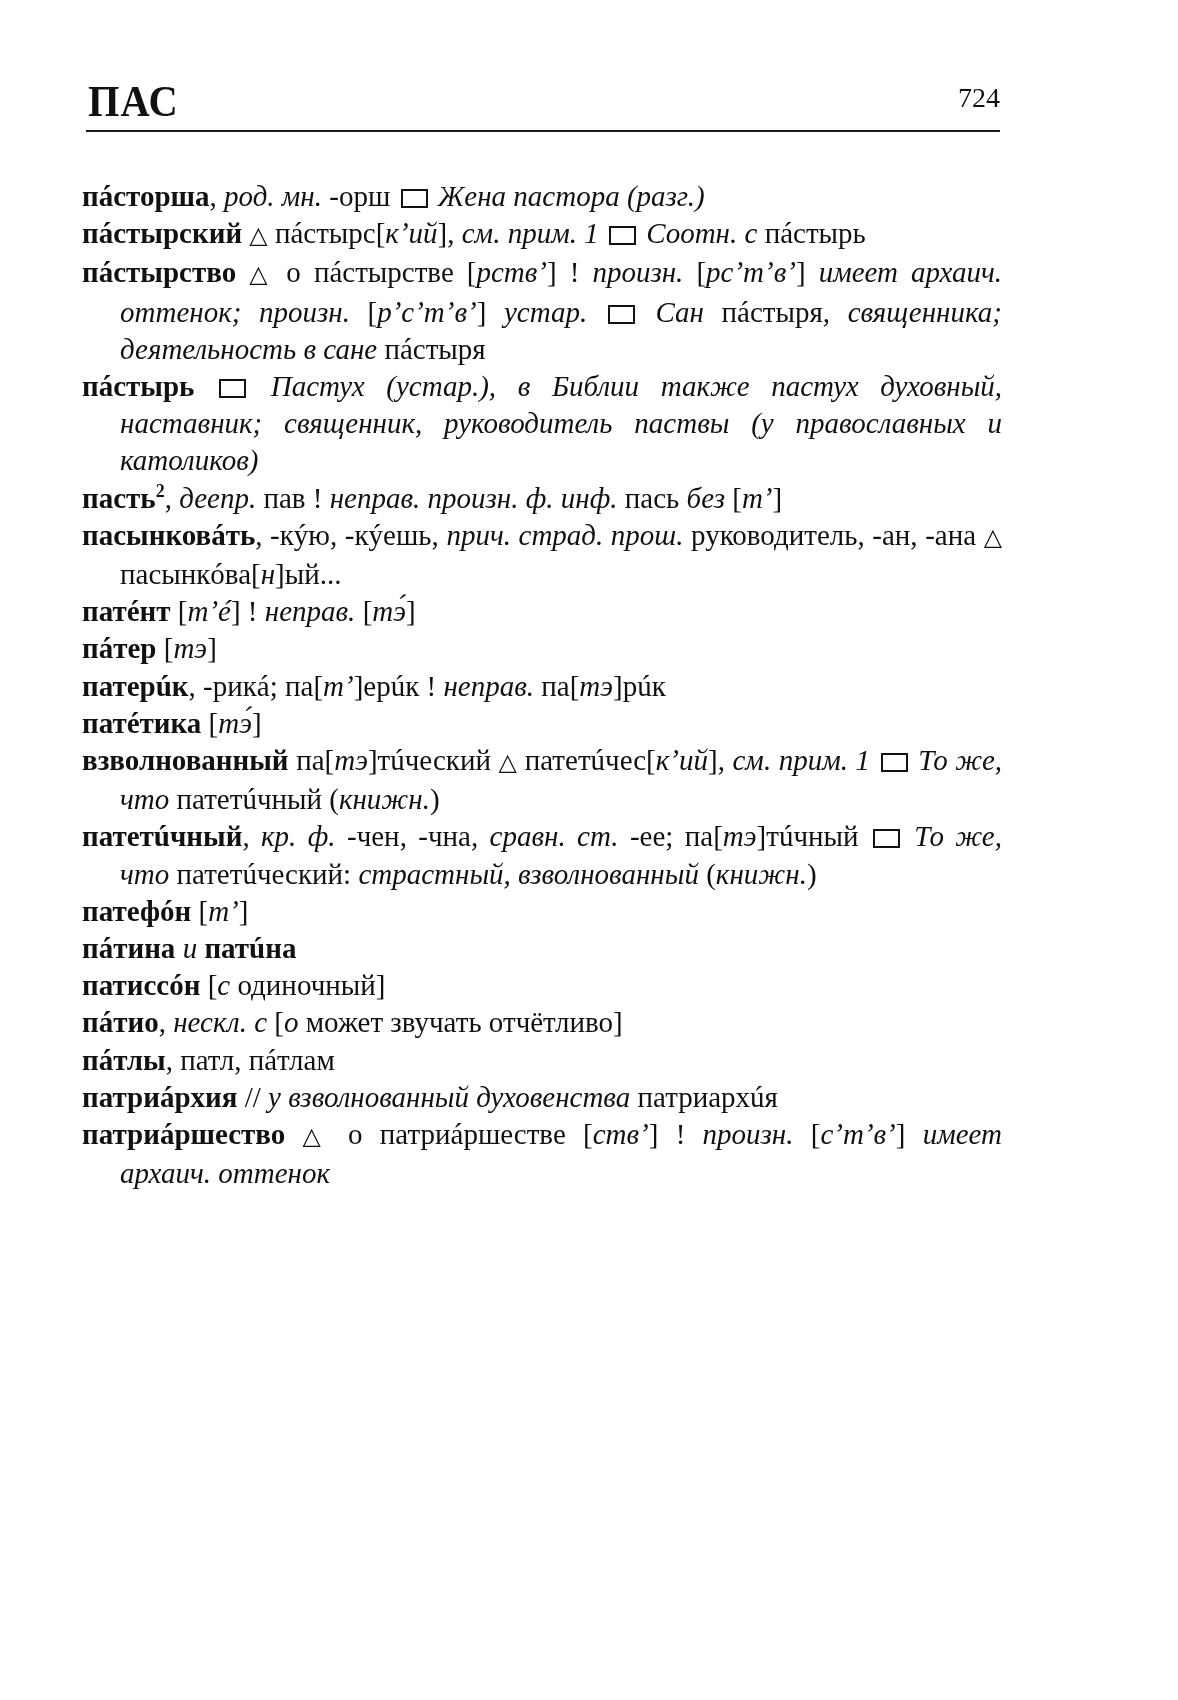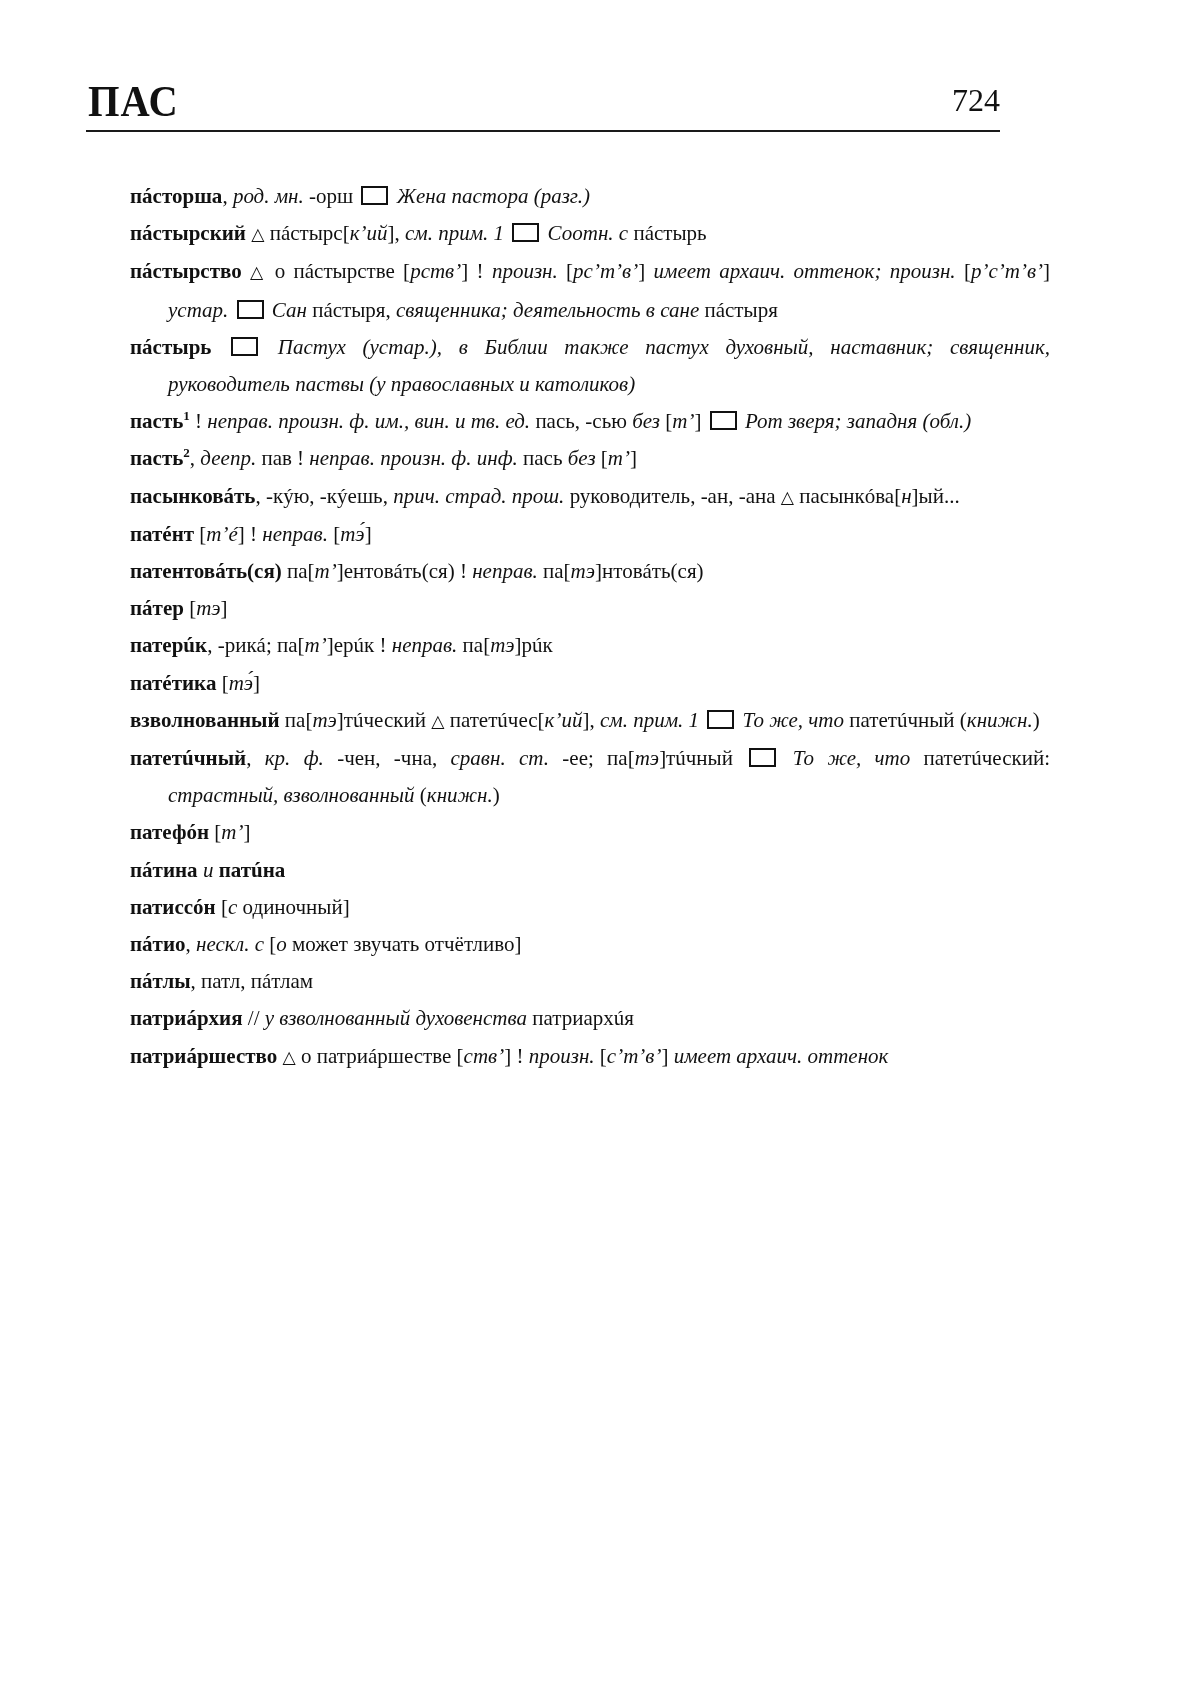--- a/index.html
+++ b/index.html
@@ -20,7 +20,7 @@
     }
     .page-number {
       position: absolute; right: 0; top: 10px;
-      font-size: 32px; font-family: "Liberation Serif", serif;
+      font-size: 28px; font-family: "Liberation Serif", serif;
     }
     .entries {
       position: absolute; left: 82px; top: 178px; width: 920px;

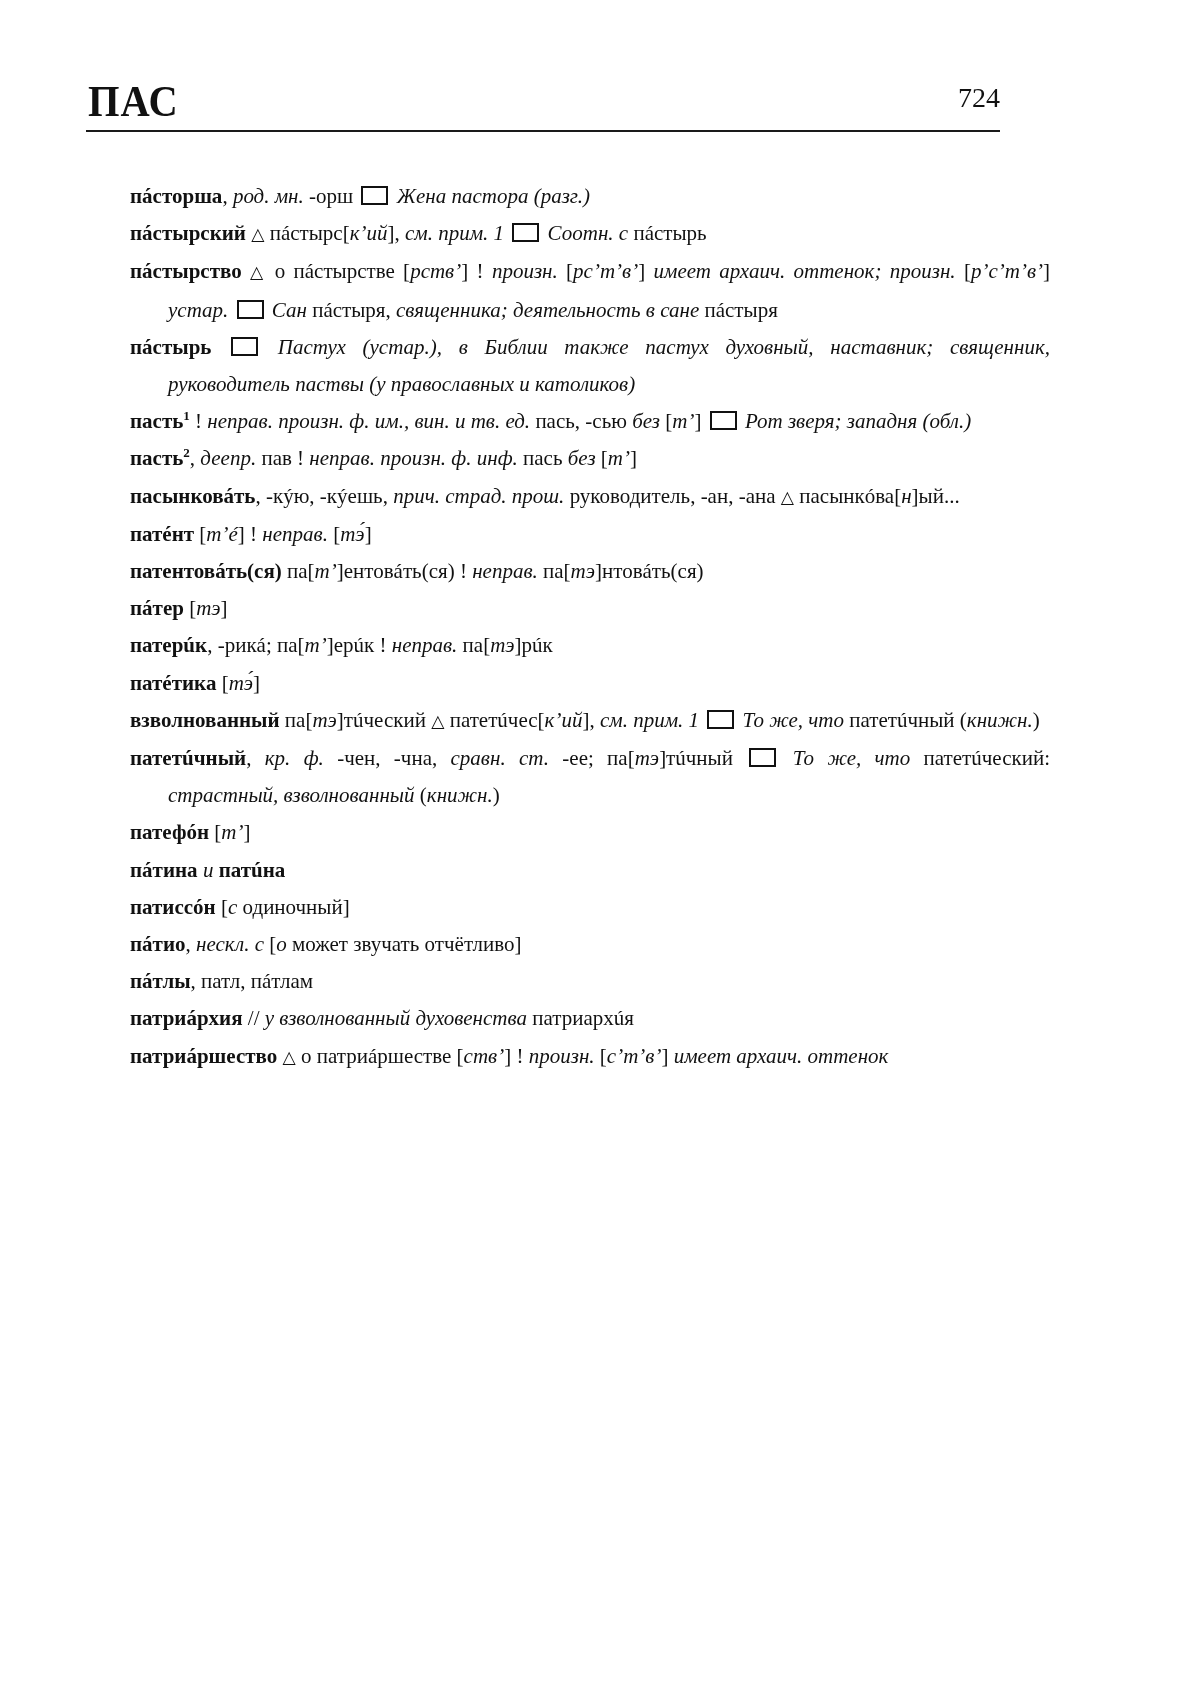--- a/index.html
+++ b/index.html
@@ -24,7 +24,7 @@
     }
     .entries {
       position: absolute; left: 82px; top: 178px; width: 920px;
-      font-size: 21px; line-height: 37.2px; margin-left: 48px;
+      font-size: 29px; line-height: 37.2px;
     }
     .entry { padding-left: 38px; text-indent: -38px; text-align: justify; }
     .hw { font-weight: bold; font-family: "Liberation Serif", serif; }

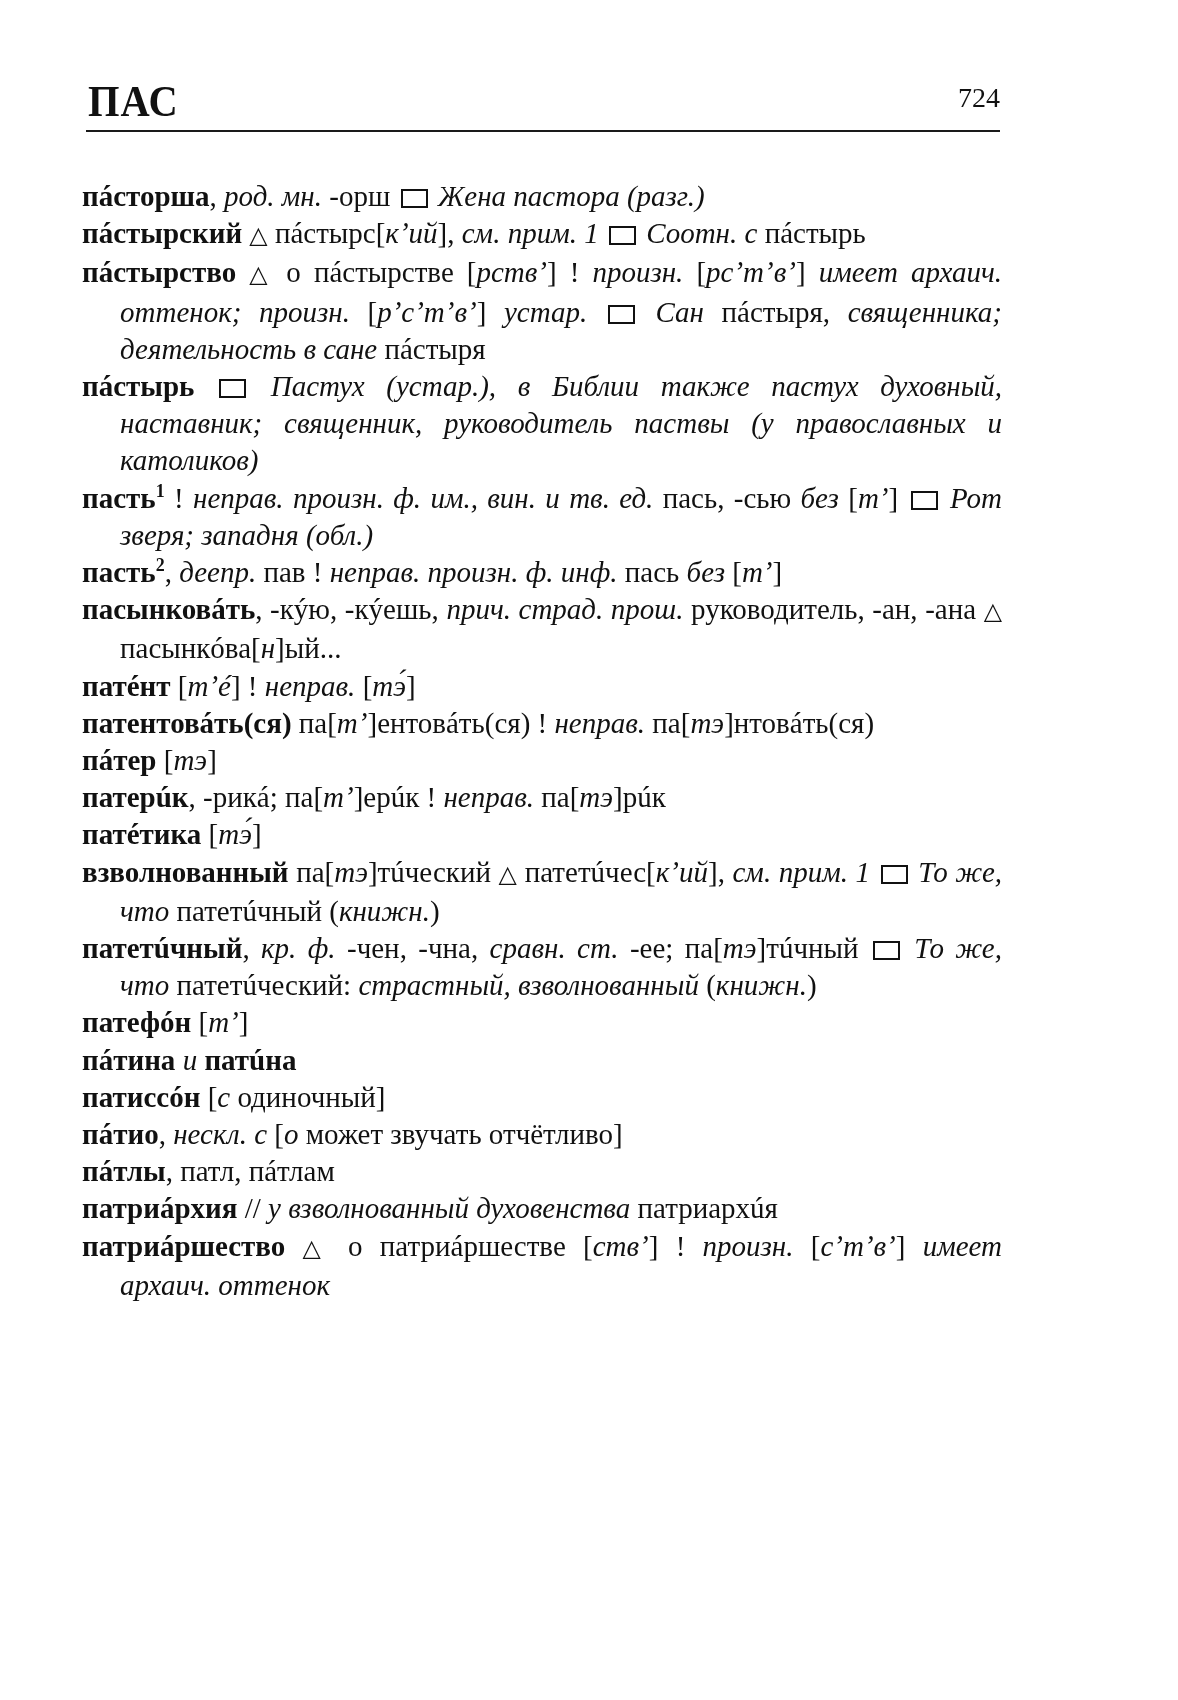--- a/index.html
+++ b/index.html
@@ -62,10 +62,6 @@
     <span class="hw">пáстырь</span> <span class="sq"></span> <span class="it">Пастух (устар.), в Библии также пастух духовный, наставник; священник, руководитель паствы (у православных и католиков)</span>
   </div>
 
-  <div class="entry">
-    <span class="hw">пасть</span><span class="sup">1</span> <span>! </span><span class="it">неправ. произн. ф. им., вин. и тв. ед.</span><span> пась, -сью </span><span class="it">без</span><span> [</span><span class="it">тʼ</span><span>]</span>
-    <span class="sq"></span> <span class="it">Рот зверя; западня (обл.)</span>
-  </div>
 
   <div class="entry">
     <span class="hw">пасть</span><span class="sup">2</span><span>, </span><span class="it">деепр.</span><span> пав ! </span><span class="it">неправ. произн. ф. инф.</span><span> пась </span><span class="it">без</span><span> [</span><span class="it">тʼ</span><span>]</span>

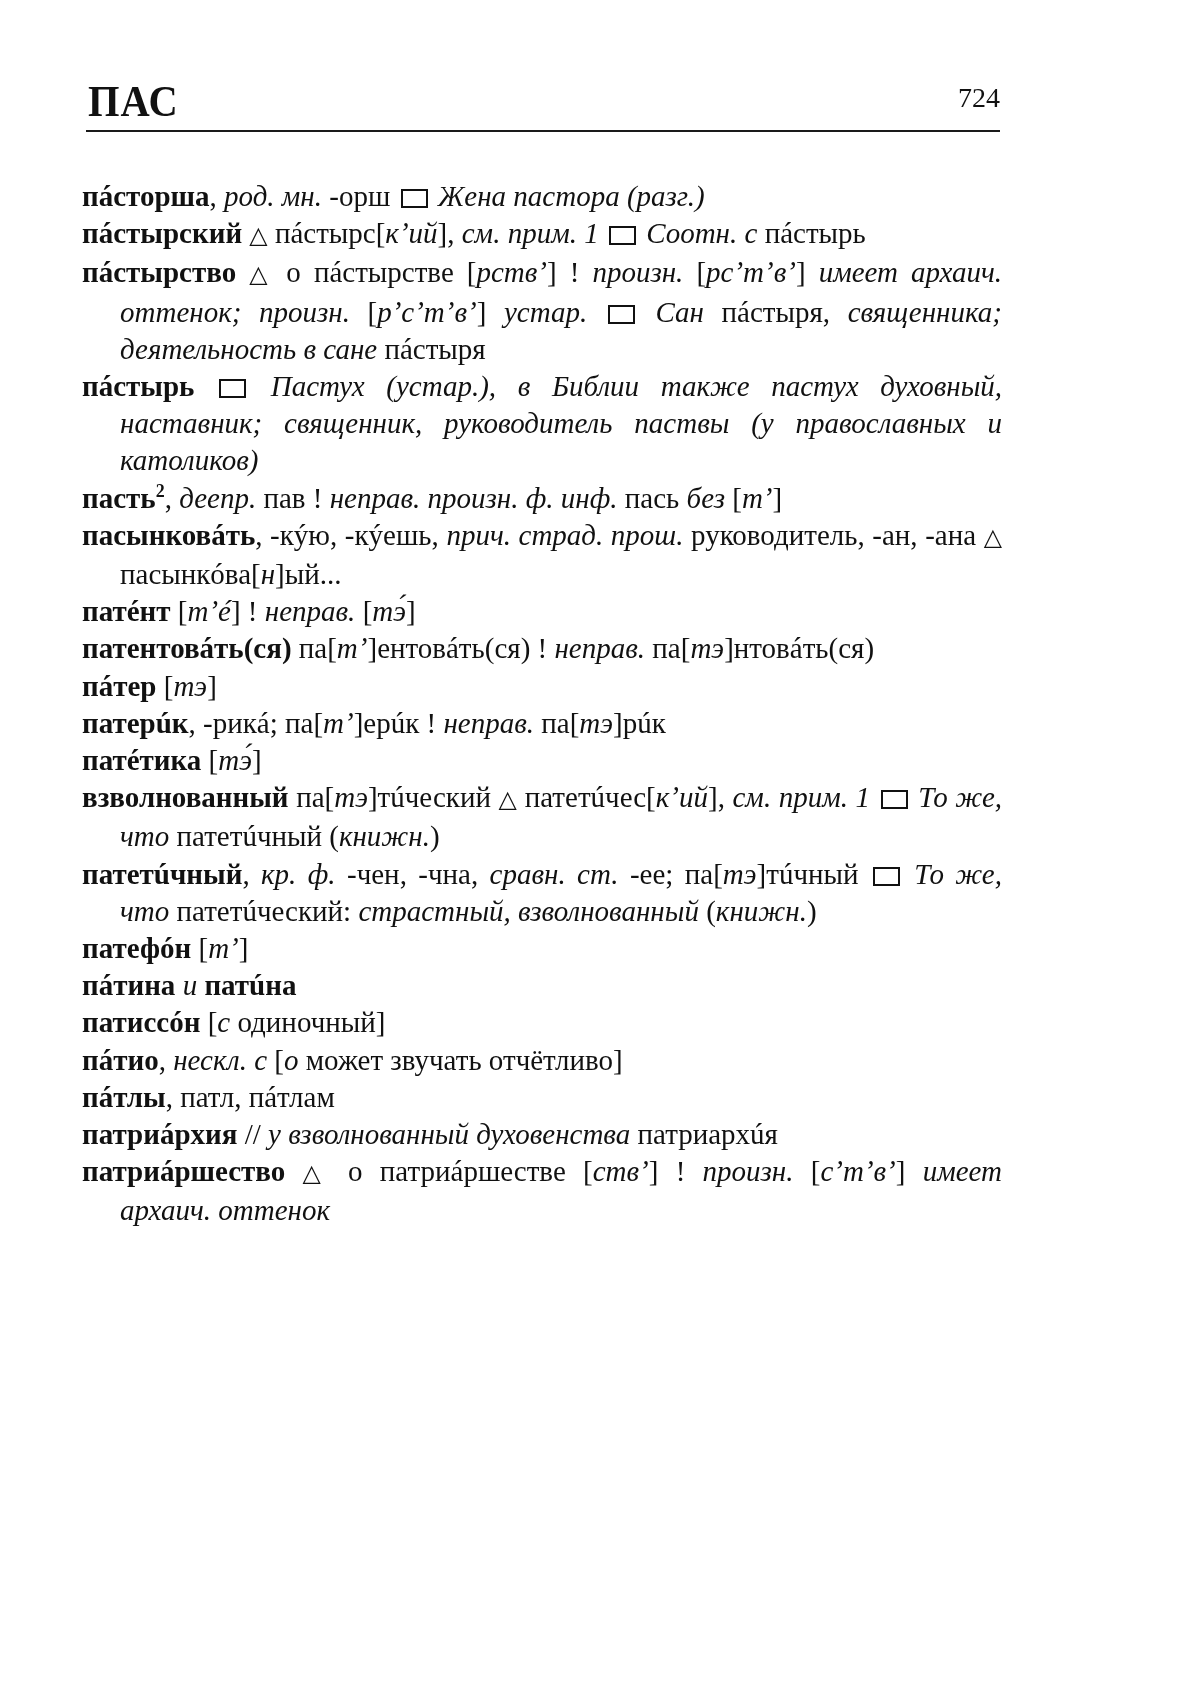--- a/index.html
+++ b/index.html
@@ -75,9 +75,6 @@
     <span class="hw">патéнт</span><span> [</span><span class="it">тʼé</span><span>] ! </span><span class="it">неправ.</span><span> [</span><span class="it">тэ́</span><span>]</span>
   </div>
 
-  <div class="entry">
-    <span class="hw">патентовáть(ся)</span><span> па[</span><span class="it">тʼ</span><span>]ентовáть(ся) ! </span><span class="it">неправ.</span><span> па[</span><span class="it">тэ</span><span>]нтовáть(ся)</span>
-  </div>
 
   <div class="entry">
     <span class="hw">пáтер</span><span> [</span><span class="it">тэ</span><span>]</span>

